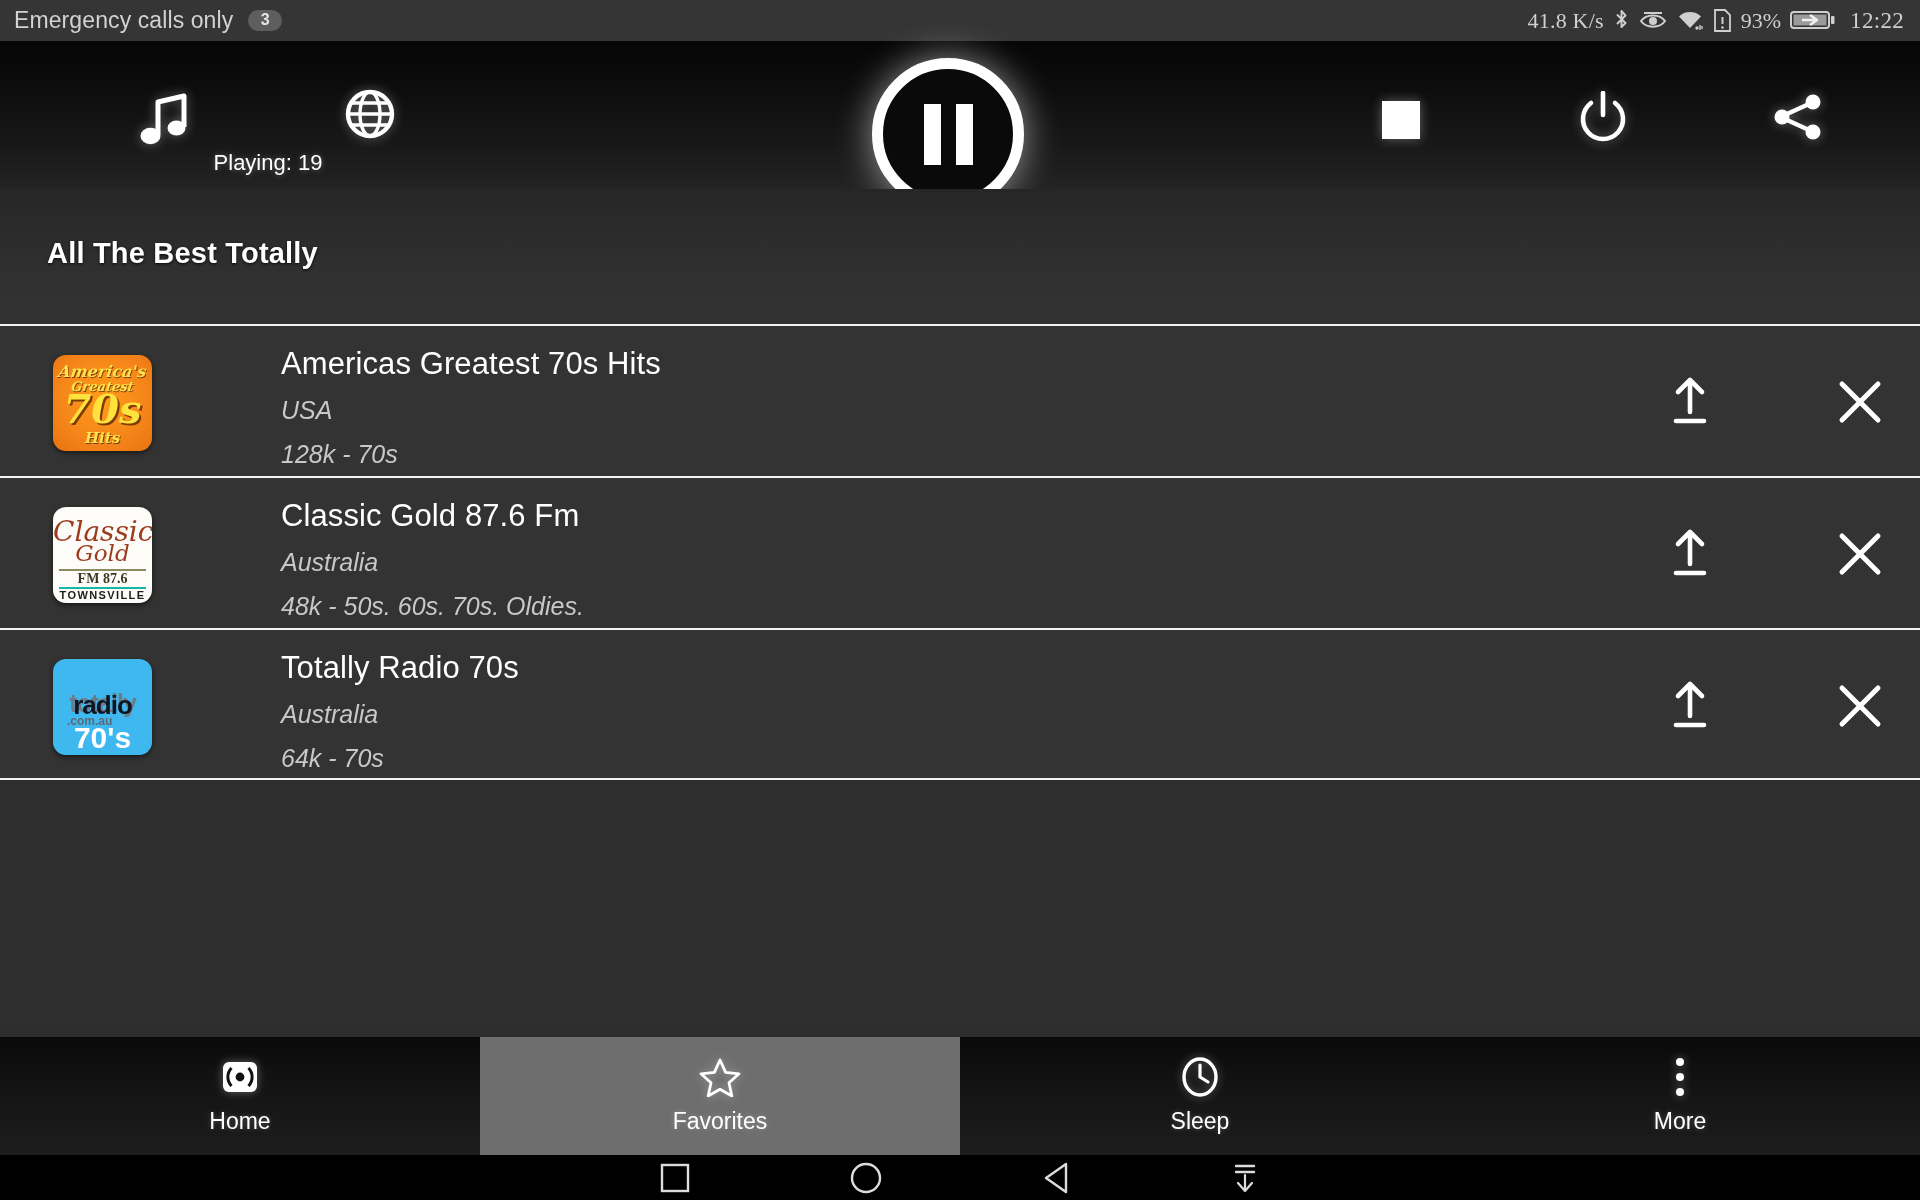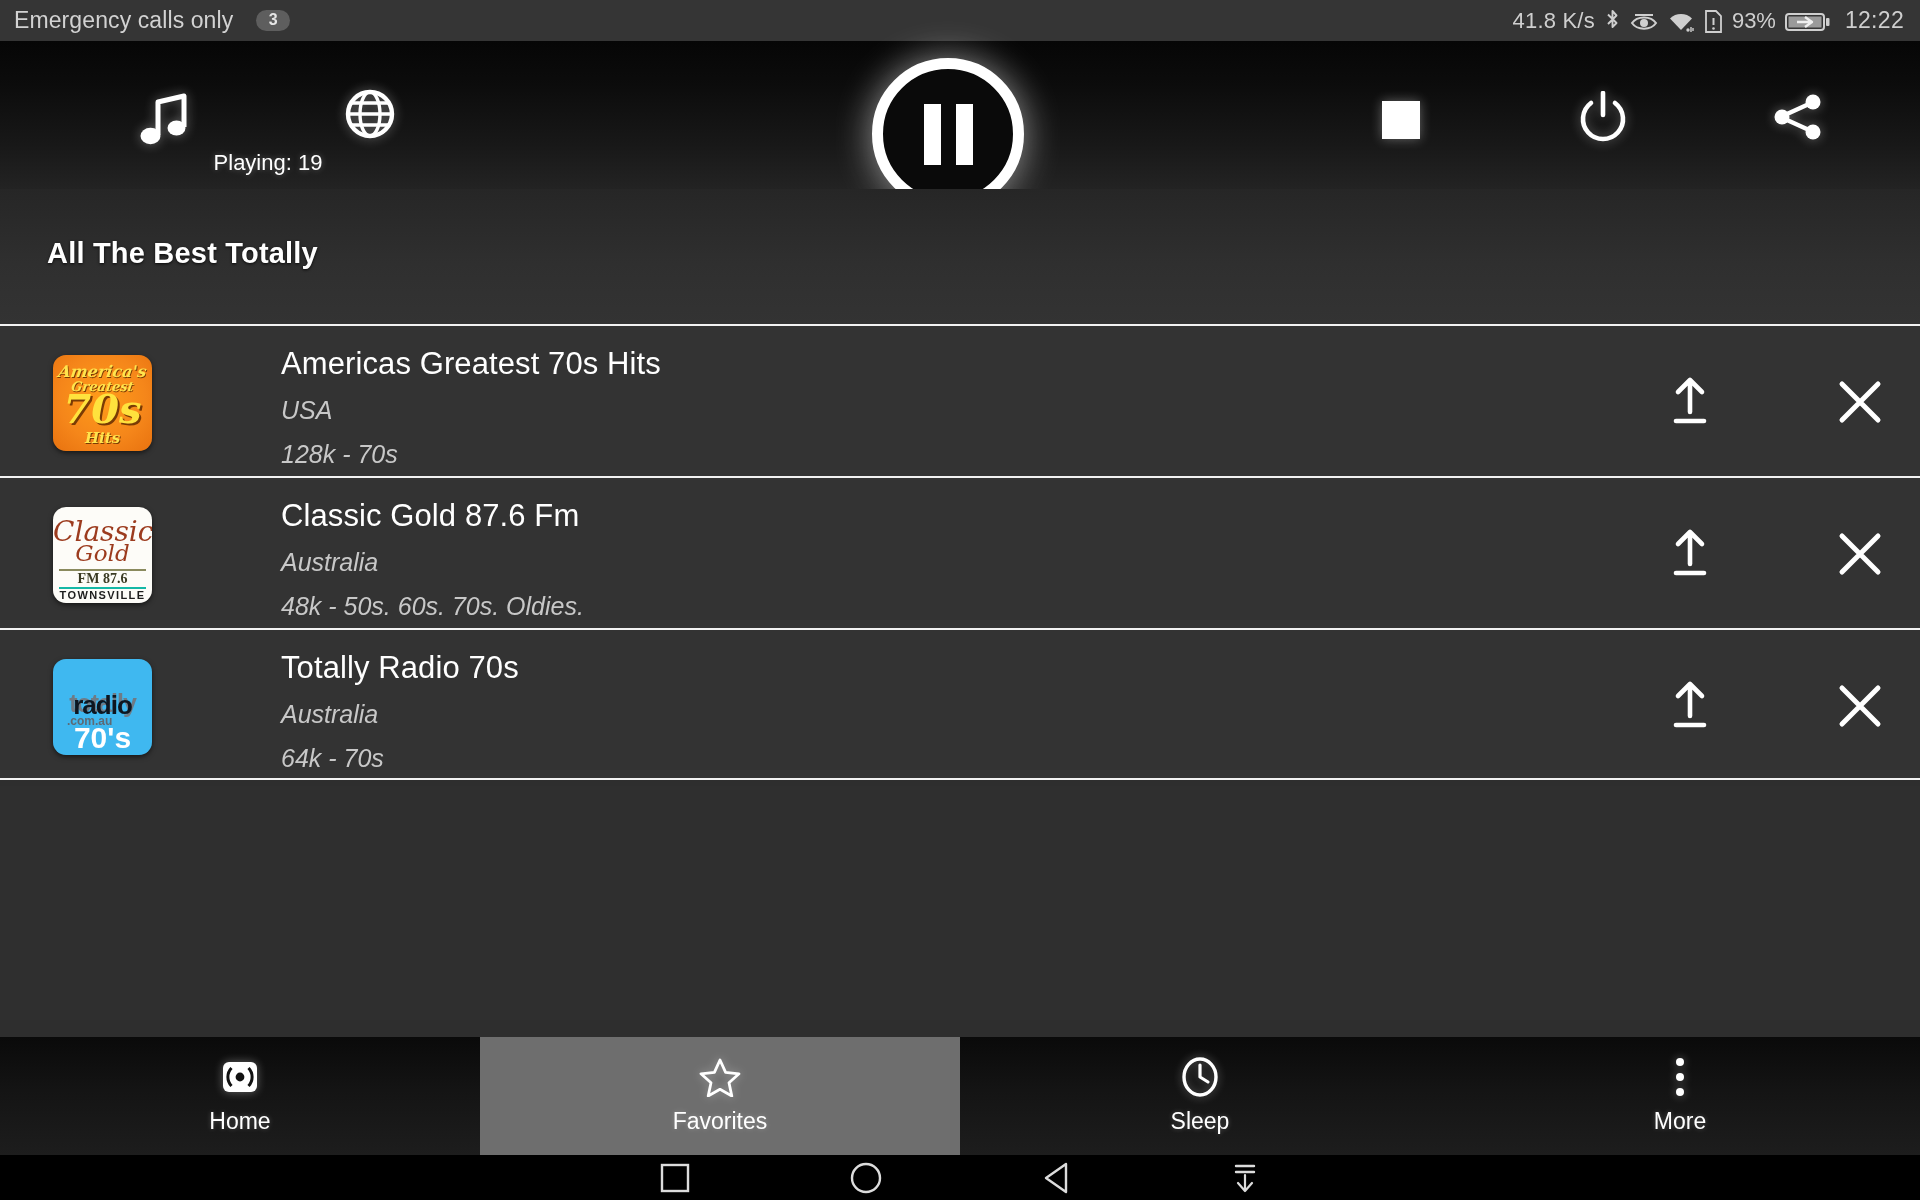--- a/index.html
+++ b/index.html
@@ -17,7 +17,7 @@
     background:#353535; display:flex; align-items:center;
     justify-content:space-between; padding:0 16px 0 14px;
   }
-  .sb-left{ display:flex; align-items:center; gap:23px; }
+  .sb-left{ display:flex; align-items:center; gap:15px; }
   .sb-carrier{ color:#d2d2d2; font-size:23px; letter-spacing:.1px; }
   .sb-badge{
     background:#5e5e5e; color:#e6e6e6; font-size:16px; font-weight:bold;

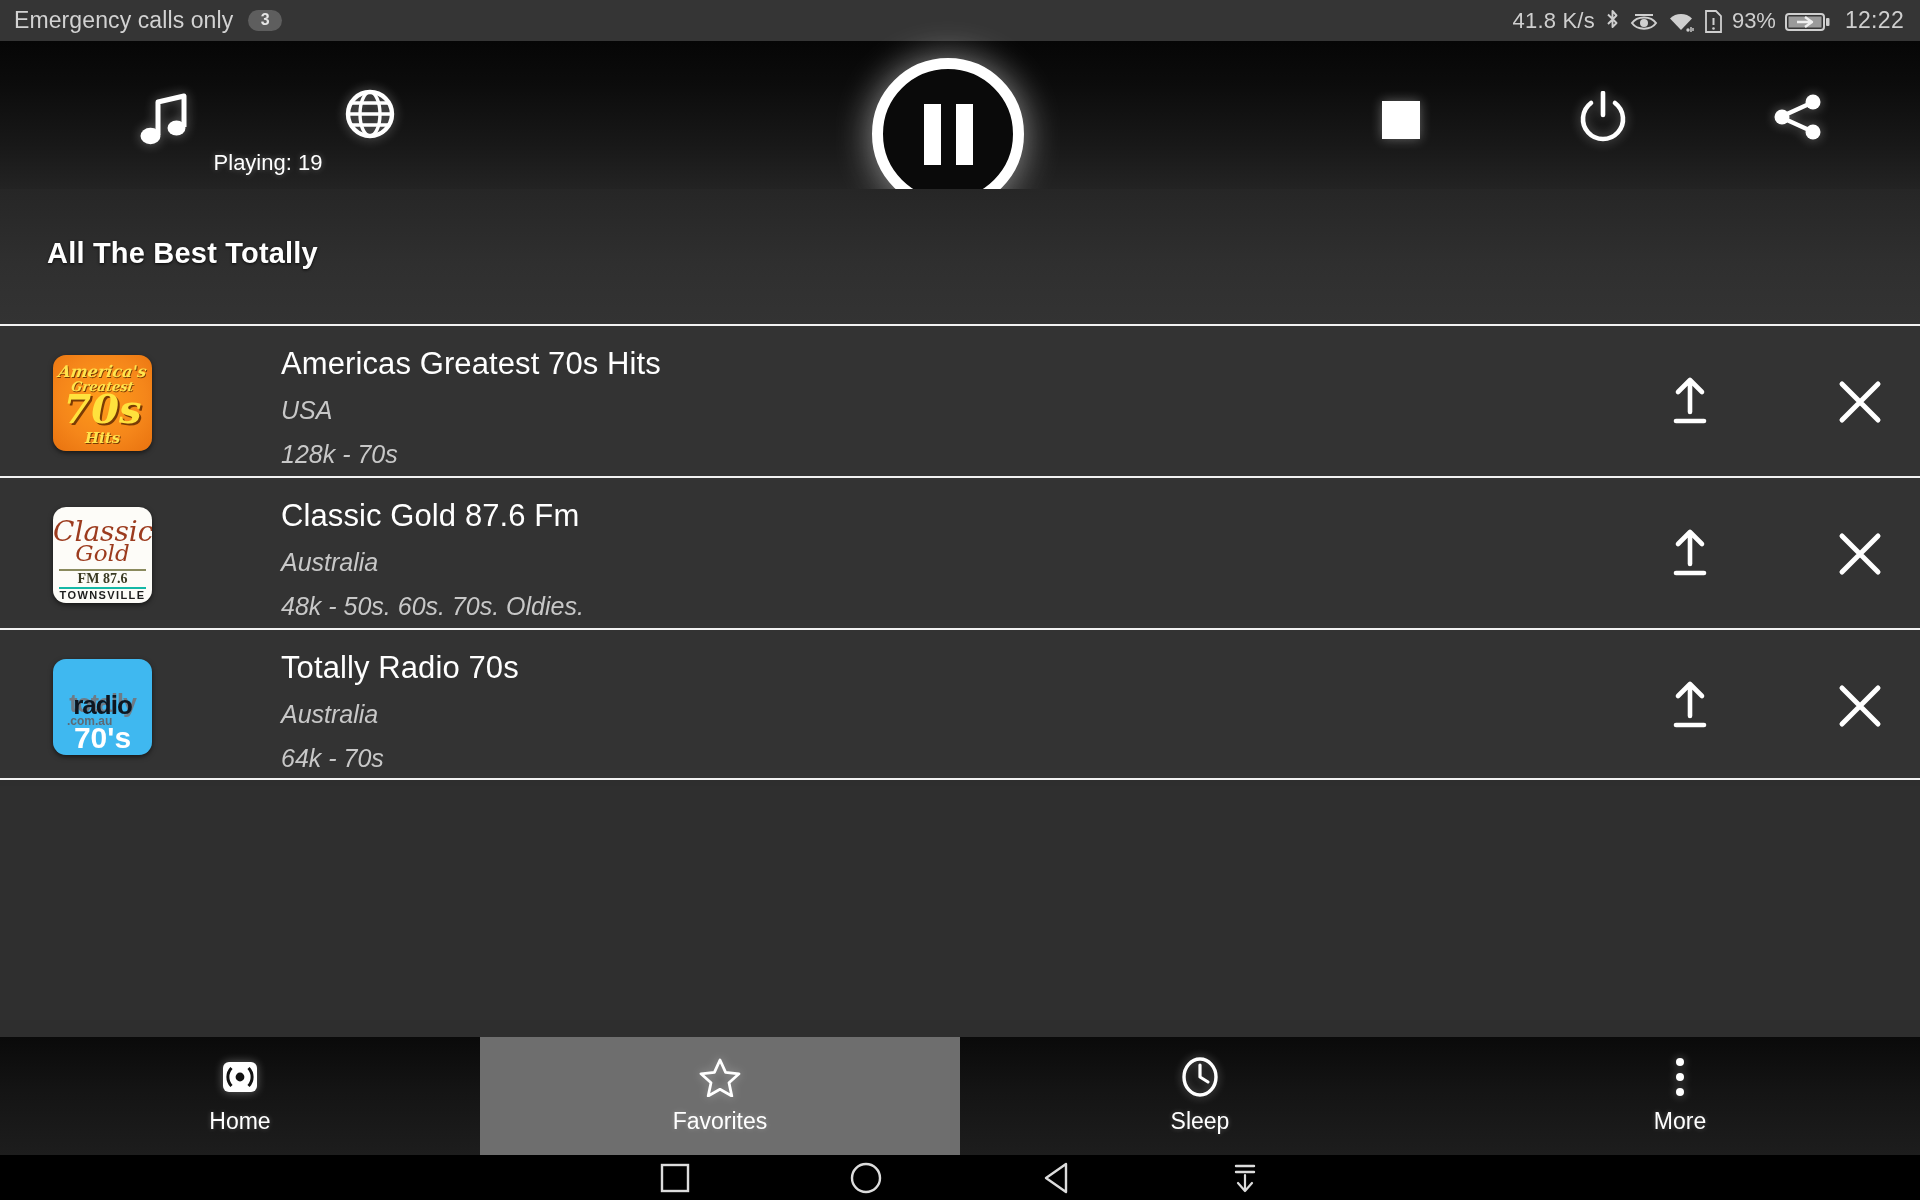--- a/index.html
+++ b/index.html
@@ -24,7 +24,7 @@
     border-radius:13px; padding:2px 11px 3px; line-height:1;
     min-width:34px; text-align:center;
   }
-  .sb-right{ display:flex; align-items:flex-end; gap:9px; color:#cfcfcf; }
+  .sb-right{ display:flex; align-items:flex-start; gap:9px; color:#cfcfcf;font-family:Liberation Serif, serif; }
   .sb-speed{ font-size:22px; letter-spacing:.2px; }
   .sb-pct{ font-size:22px; }
   .sb-time{ font-size:23px; margin-left:5px; letter-spacing:.3px; }

